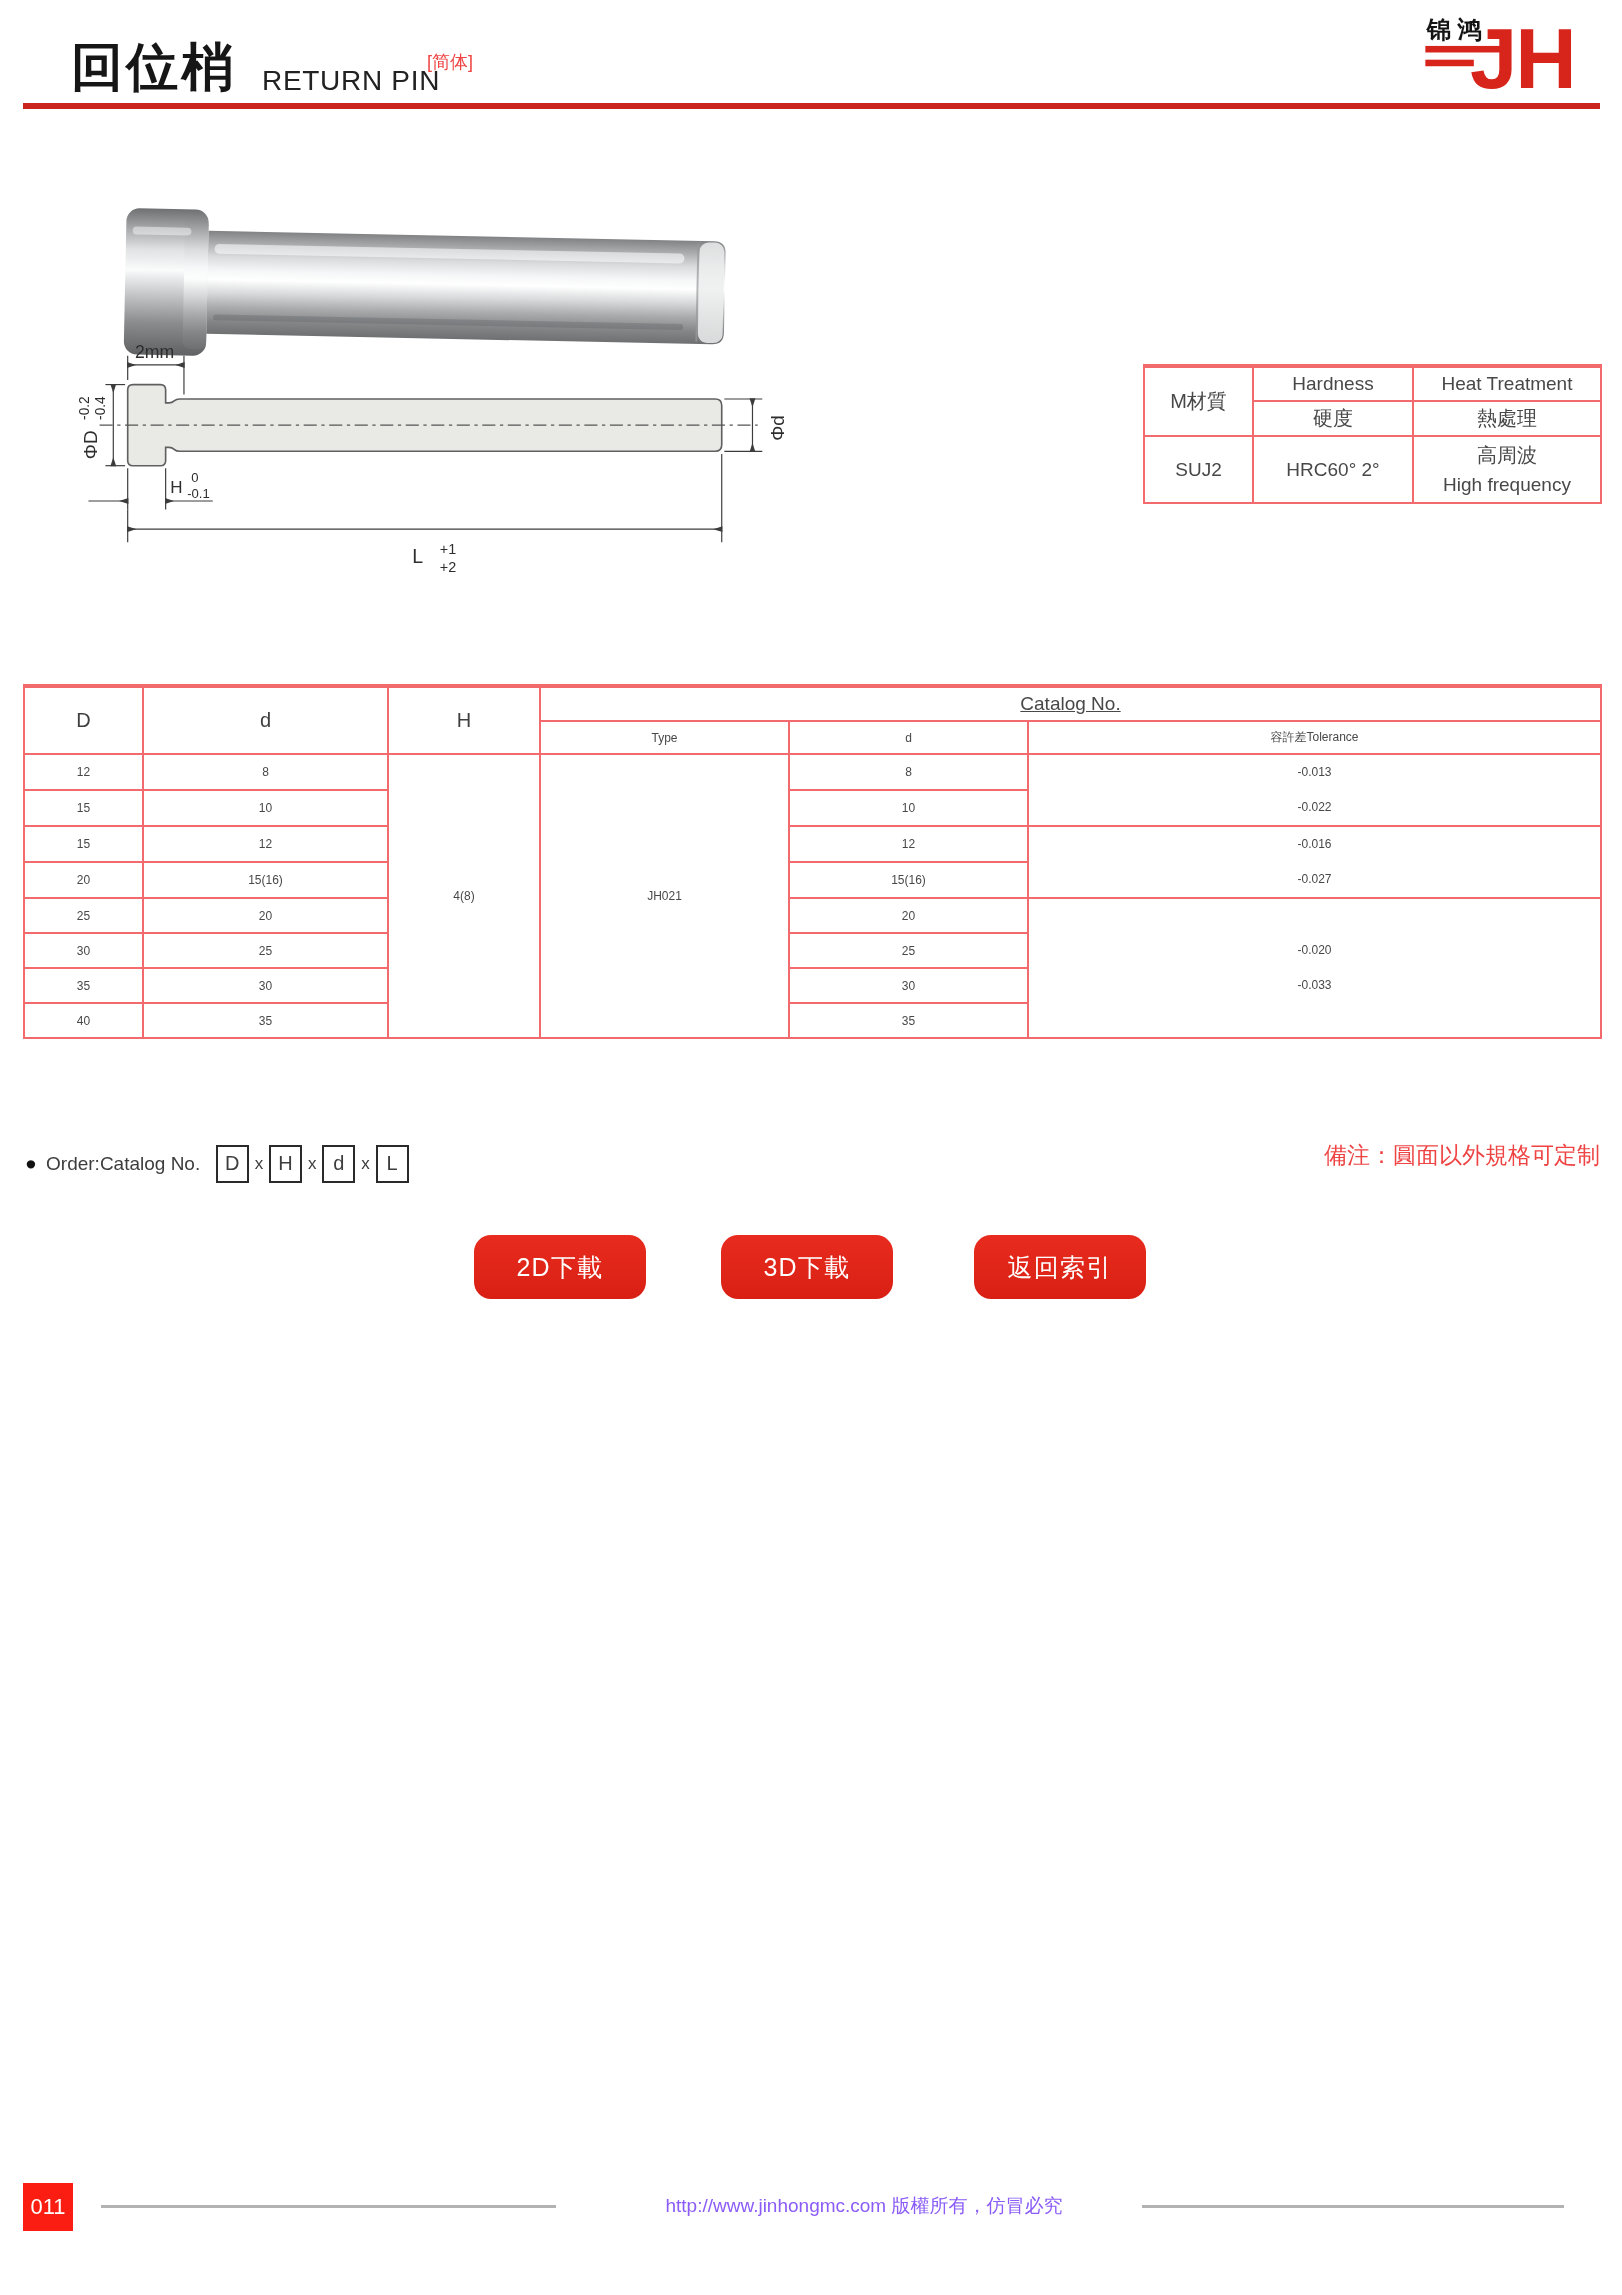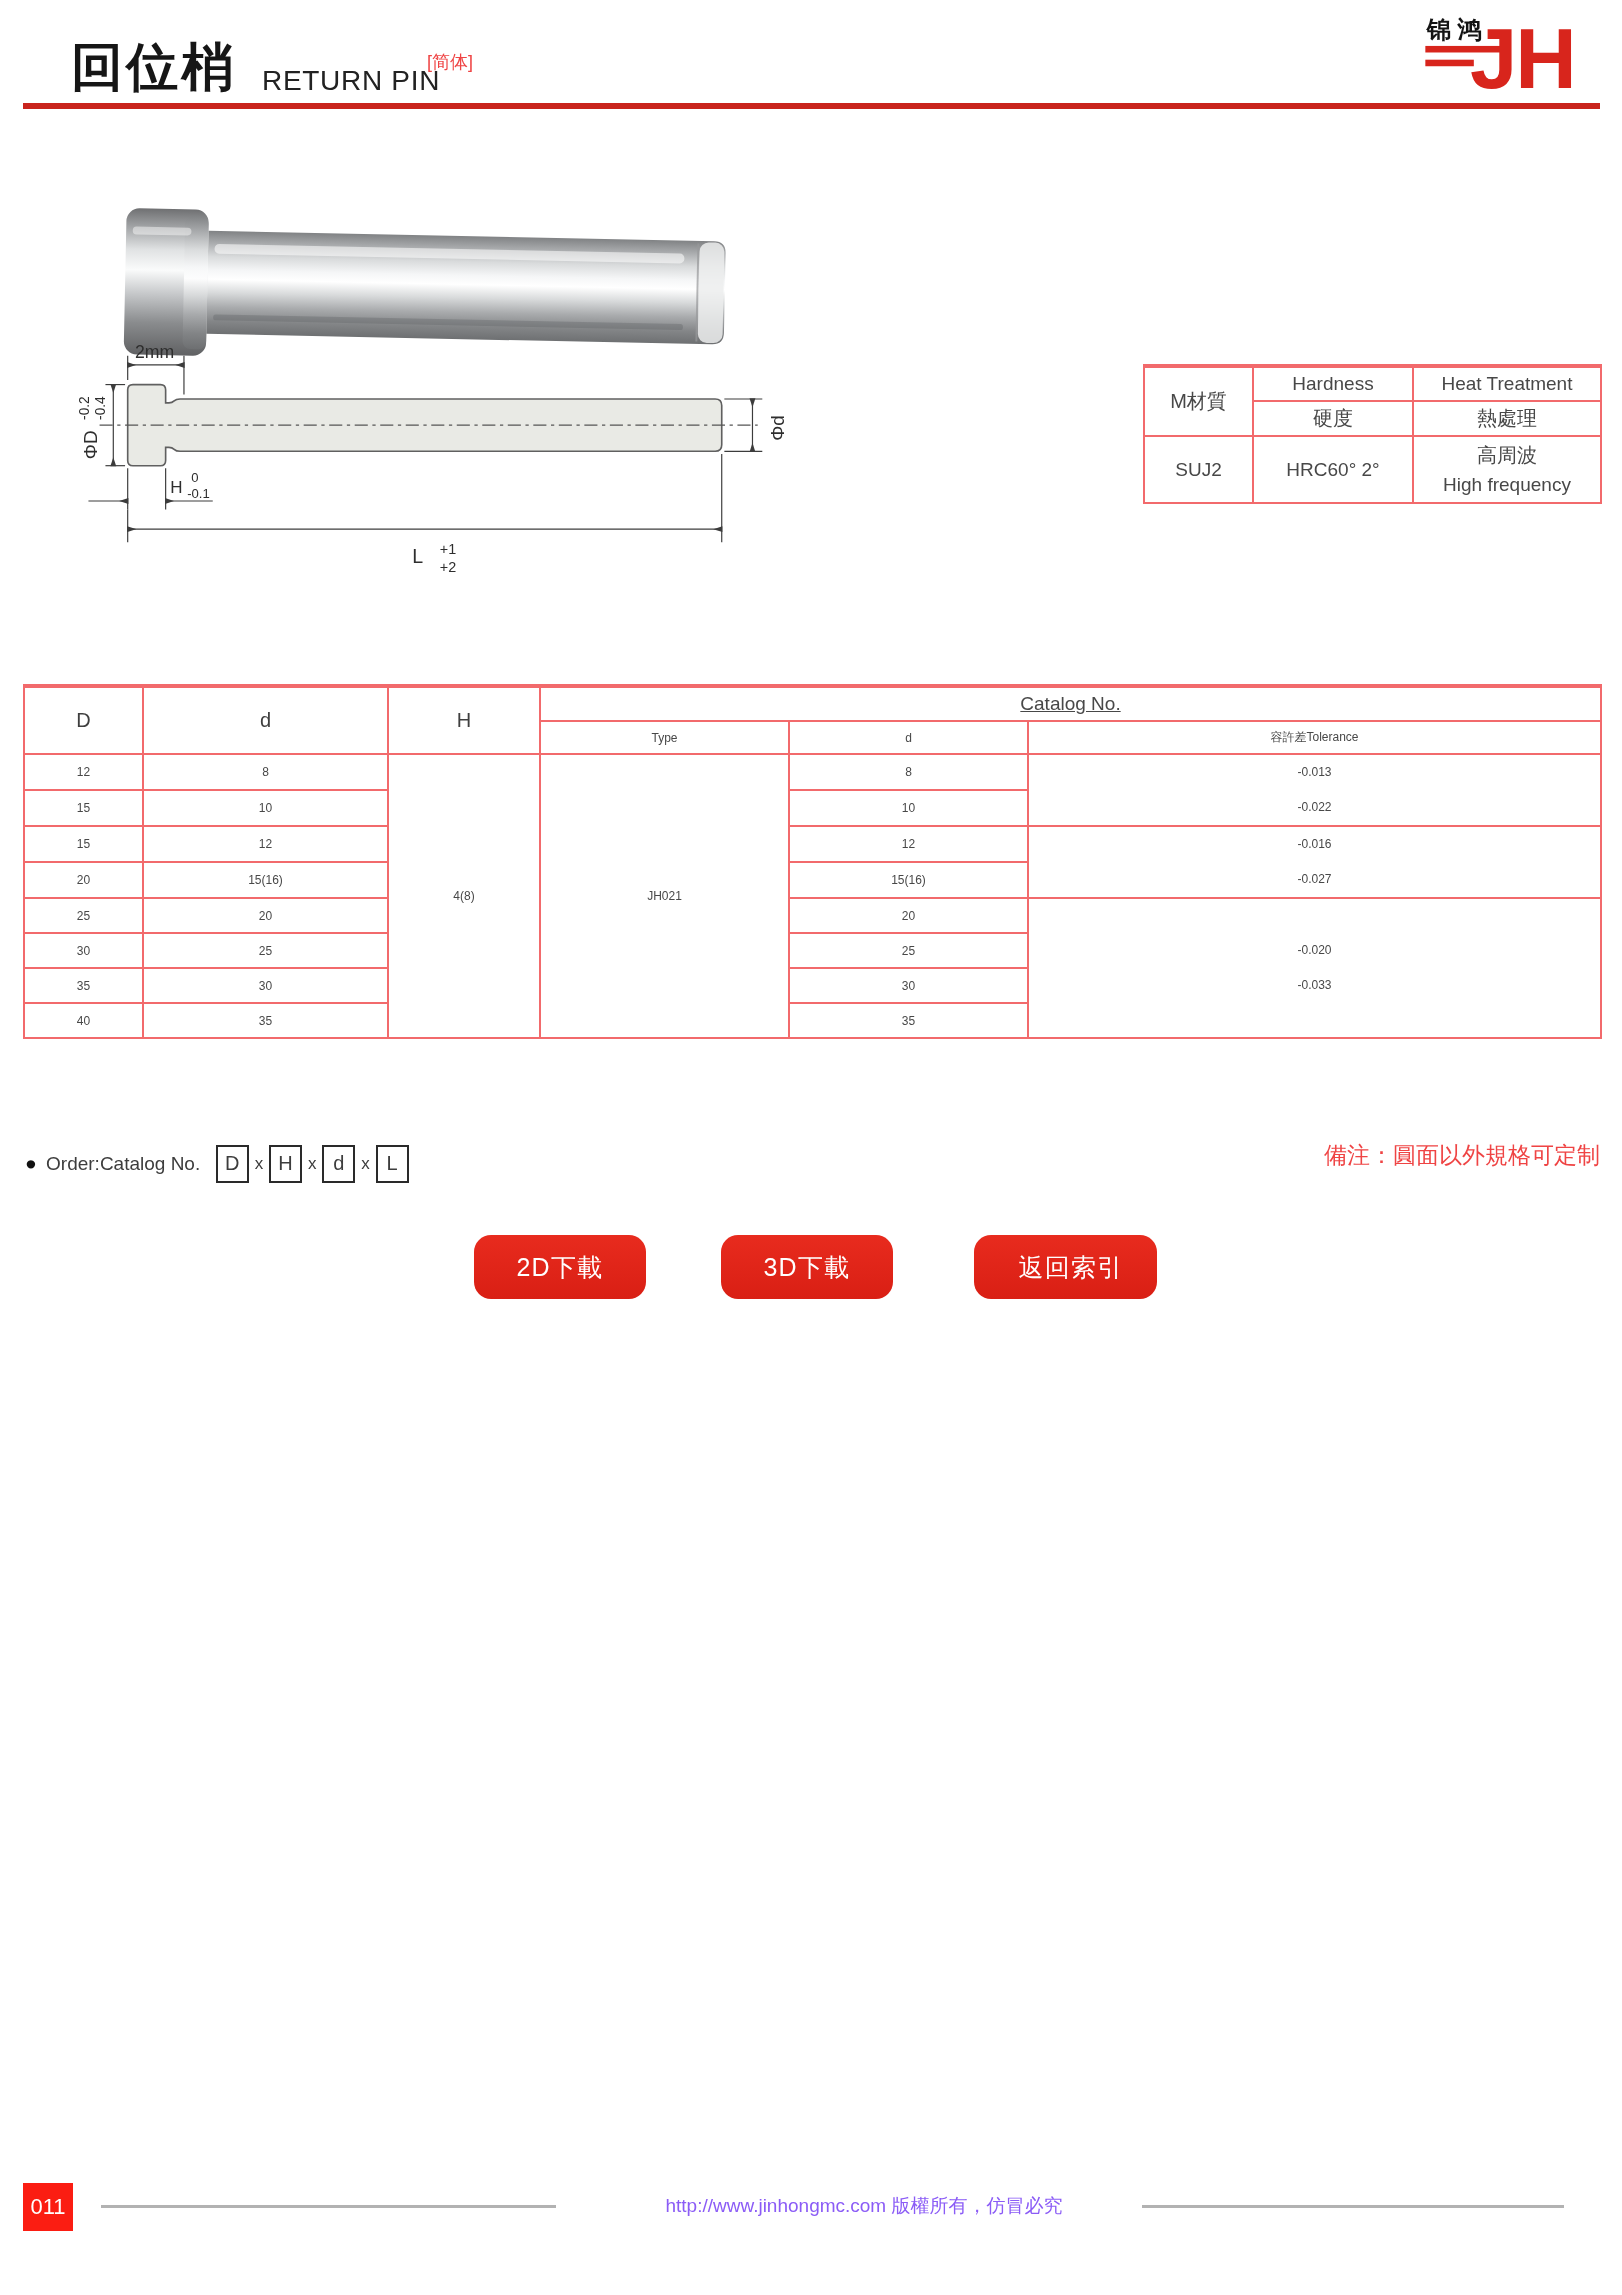--- a/index.html
+++ b/index.html
@@ -288,7 +288,7 @@
 
   <div class="abs btn" style="left:474px;">2D下載</div>
   <div class="abs btn" style="left:721px;">3D下載</div>
-  <div class="abs btn" style="left:974px;padding-left:11px;">返回索引</div>
+  <div class="abs btn" style="left:974px;">返回索引</div>
 
   <div class="abs footer-tab">011</div>
   <div class="abs footer-line left"></div>

